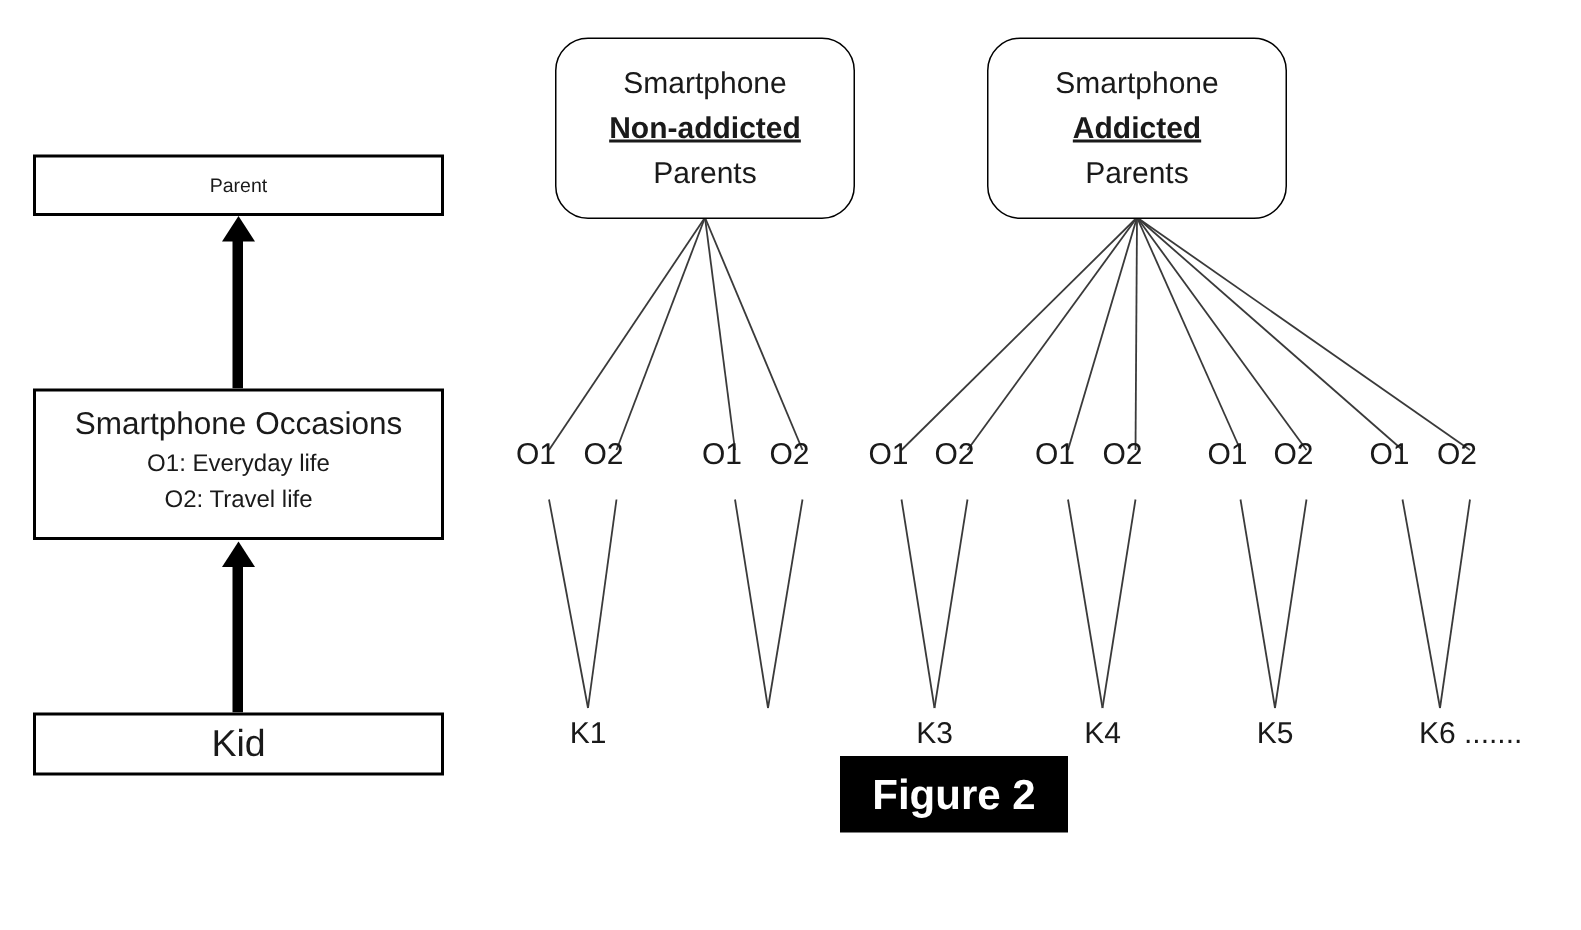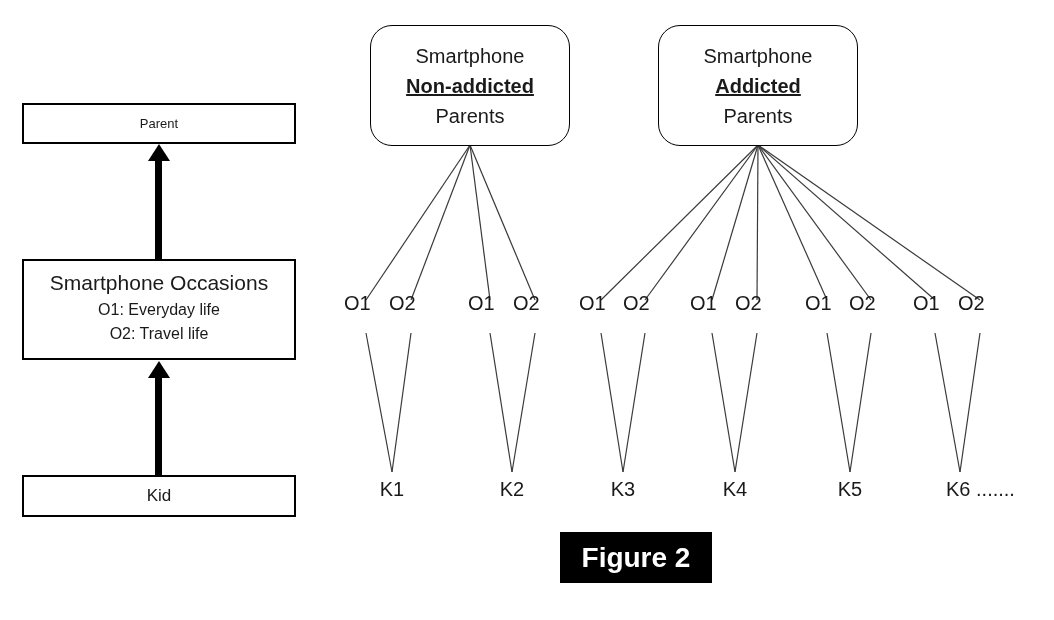--- a/index.html
+++ b/index.html
@@ -32,7 +32,7 @@
     text-align: center;
   }
   .box-parent   { left: 22px;  top: 103px; width: 274px; height: 41px; font-size: 13px; }
-  .box-kid      { left: 22px;  top: 475px; width: 274px; height: 42px; font-size: 17px; }
+  .box-kid      { left: 22px;  top: 475px; width: 274px; height: 42px; font-size: 25px; }
   .box-measure  {
     left: 22px; top: 259px; width: 274px; height: 101px;
     flex-direction: column; justify-content: flex-start;

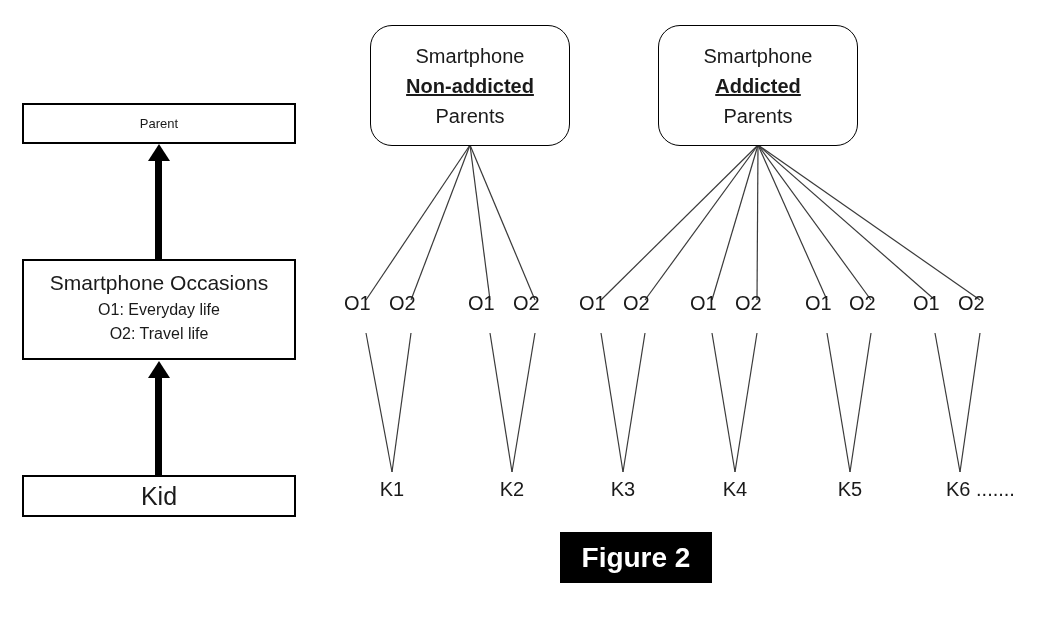--- a/index.html
+++ b/index.html
@@ -189,7 +189,6 @@
   <div class="o-label" style="left:958px">O2</div>
 
   <div class="k-label" style="left:332px">K1</div>
-  <div class="k-label" style="left:452px">K2</div>
   <div class="k-label" style="left:563px">K3</div>
   <div class="k-label" style="left:675px">K4</div>
   <div class="k-label" style="left:790px">K5</div>

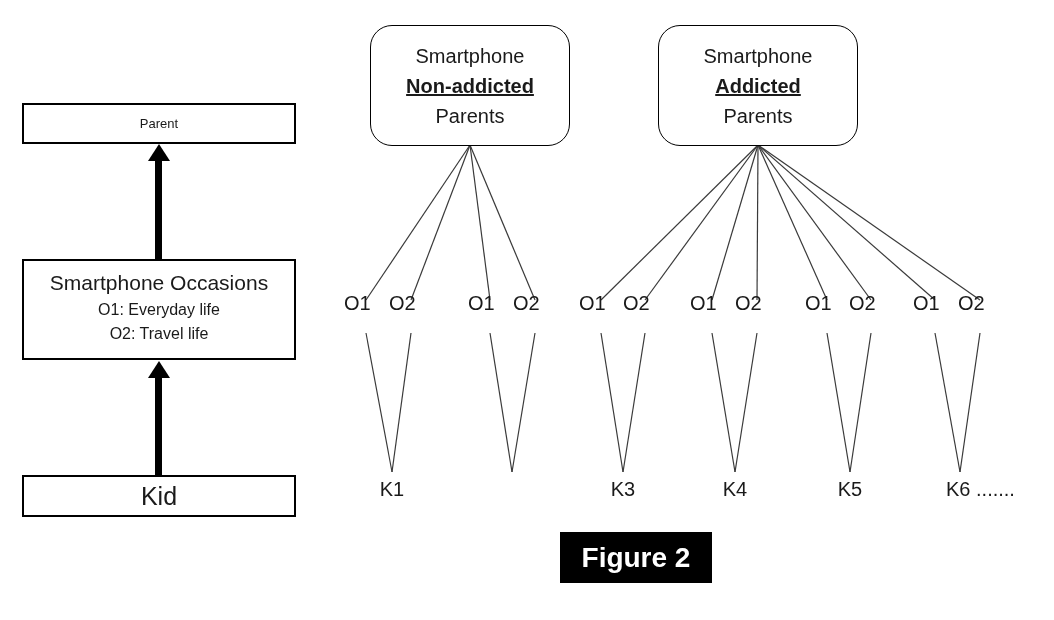--- a/index.html
+++ b/index.html
@@ -95,7 +95,7 @@
   .k-label.k-last { text-align: left; width: 140px; }
   .figure-caption {
     position: absolute;
-    left: 560px; top: 532px;
+    left: 560px; top: 504px;
     width: 152px; height: 51px;
     background: #000000;
     color: #ffffff;

